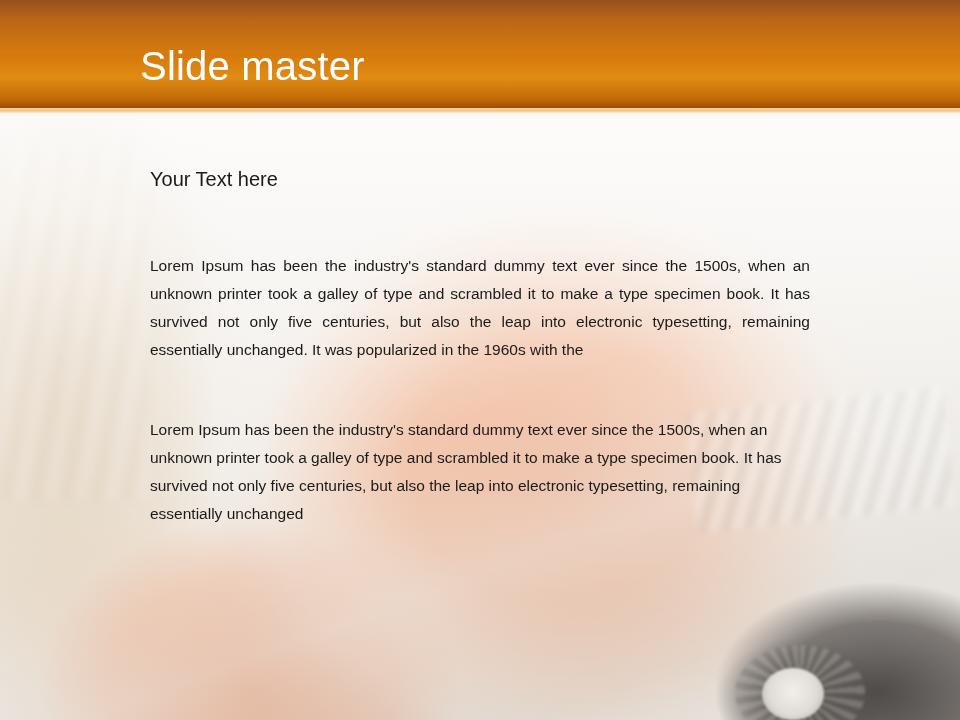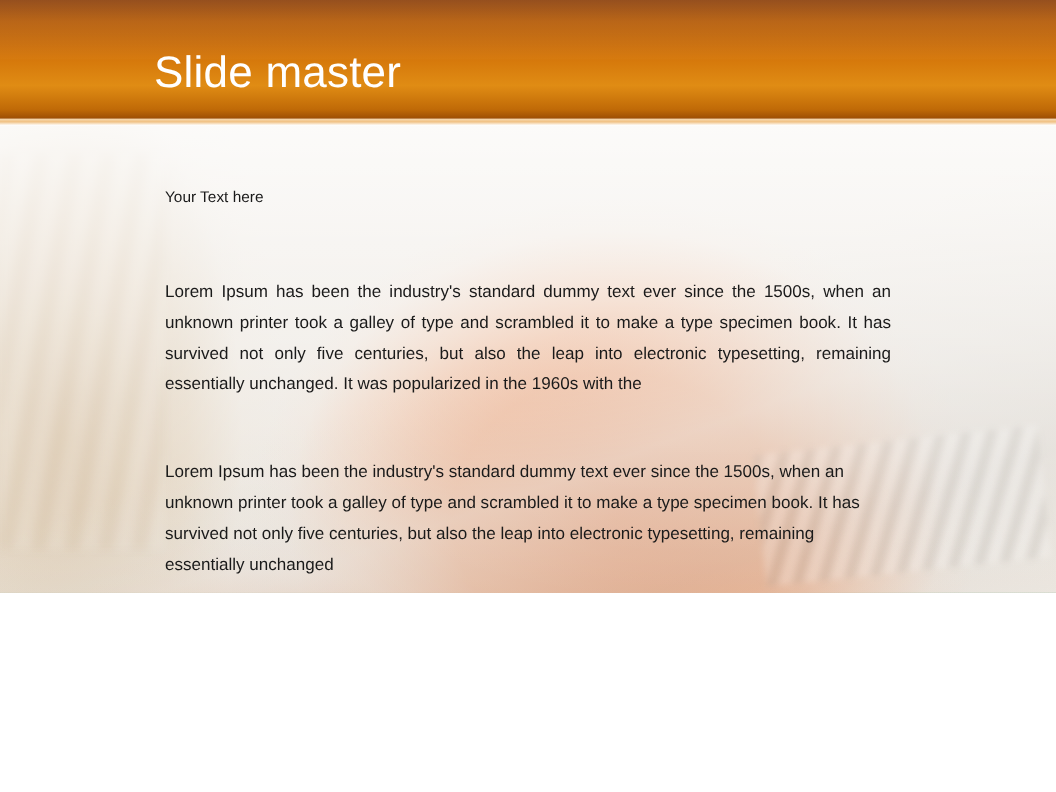--- a/index.html
+++ b/index.html
@@ -17,7 +17,7 @@
   .slide {
     position: relative;
     width: 960px;
-    height: 539px;
+    height: 720px;
     overflow: hidden;
     background: #15803d;
   }

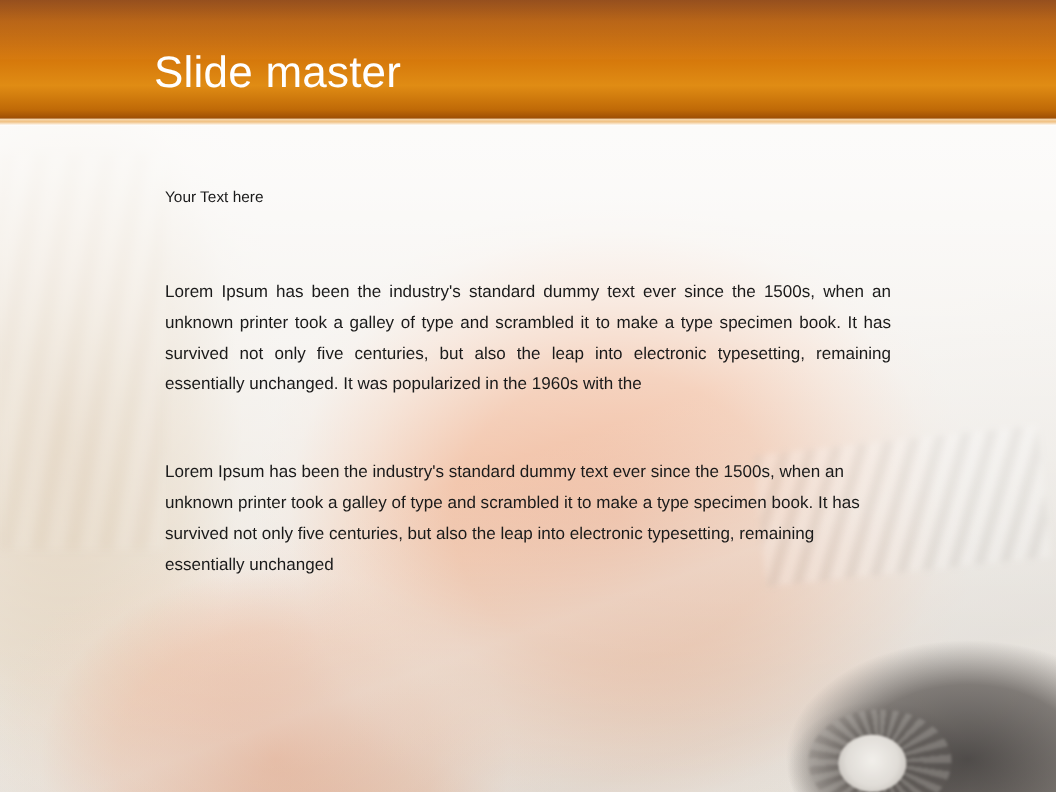--- a/index.html
+++ b/index.html
@@ -125,7 +125,7 @@
     width: 660px;
   }
   .lead {
-    font-size: 14px;
+    font-size: 20px;
     line-height: 22px;
     color: #1a1a1a;
     margin: 0 0 62px 0;

